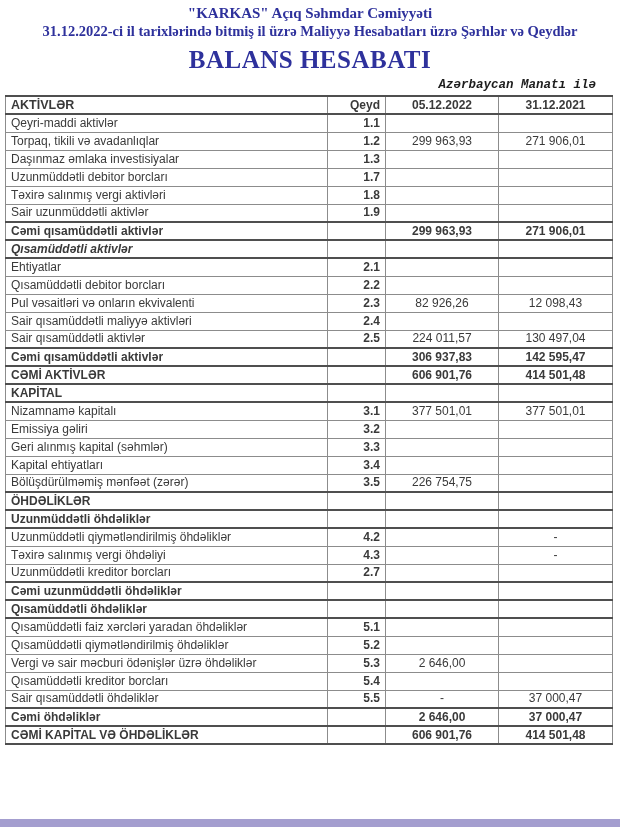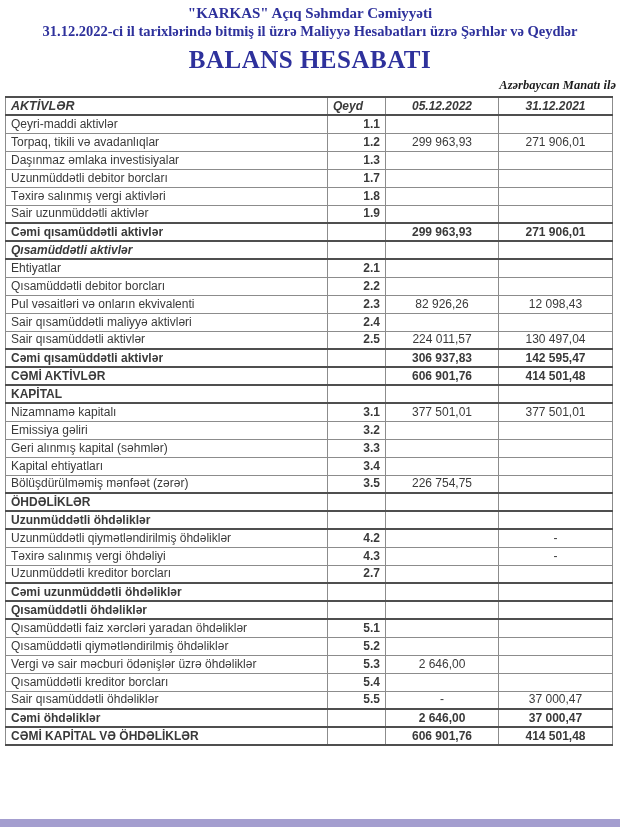--- a/index.html
+++ b/index.html
@@ -30,13 +30,13 @@
   .subtitle-line  { font-size: 14.5px; line-height: 18px; white-space: nowrap; }
   .main-title     { font-size: 25px; line-height: 34px; letter-spacing: 0.5px; margin-top: 3px; }
   .currency-note {
-    font-family: Liberation Serif, serif;
+    font-family: Liberation Mono, monospace;
     font-style: italic;
     font-weight: bold;
     font-size: 12.5px;
     color: #1d1d1d;
     text-align: right;
-    padding-right: 4px;
+    padding-right: 24px;
     margin-top: 1px;
     margin-bottom: 3px;
   }

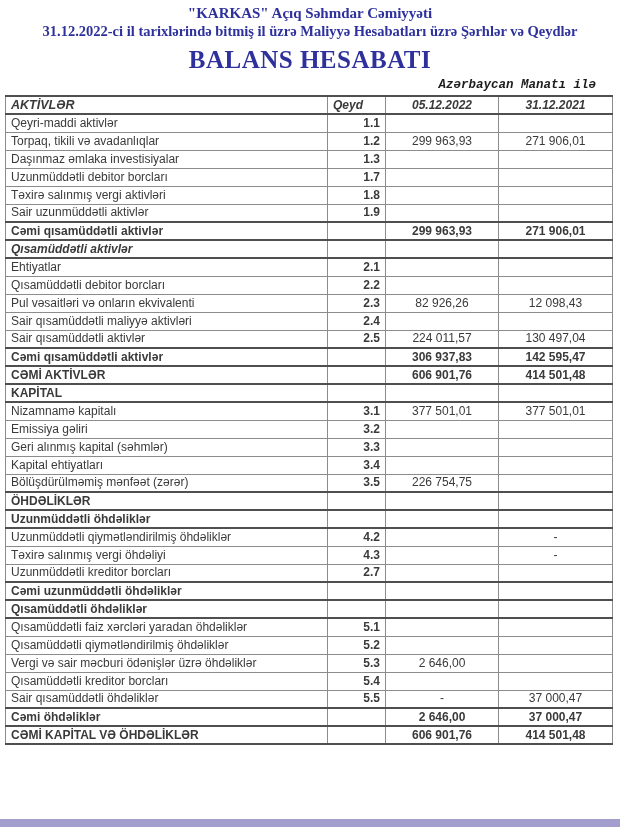--- a/index.html
+++ b/index.html
@@ -64,7 +64,6 @@
     border-top: 2px solid var(--border-thick);
     border-bottom: 2px solid var(--border-thick);
     font-weight: bold;
-    font-style: italic;
   }
   table.balance thead th:first-child { text-align: left; font-size: 12.5px; }
   table.balance td:nth-child(1) { text-align: left; }

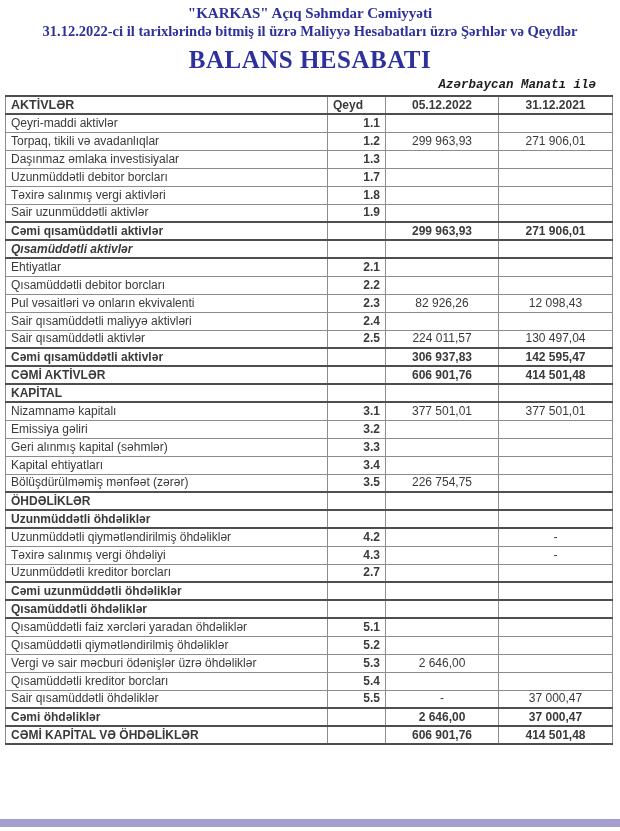--- a/index.html
+++ b/index.html
@@ -72,7 +72,7 @@
   table.balance td:nth-child(4),
   table.balance th:nth-child(3),
   table.balance th:nth-child(4) { text-align: center; }
-  table.balance th:nth-child(2) { text-align: left; }
+  table.balance th:nth-child(2) { text-align: right; }
   tr.bold td {
     font-weight: bold;
     border-top: 2px solid var(--border-thick);

